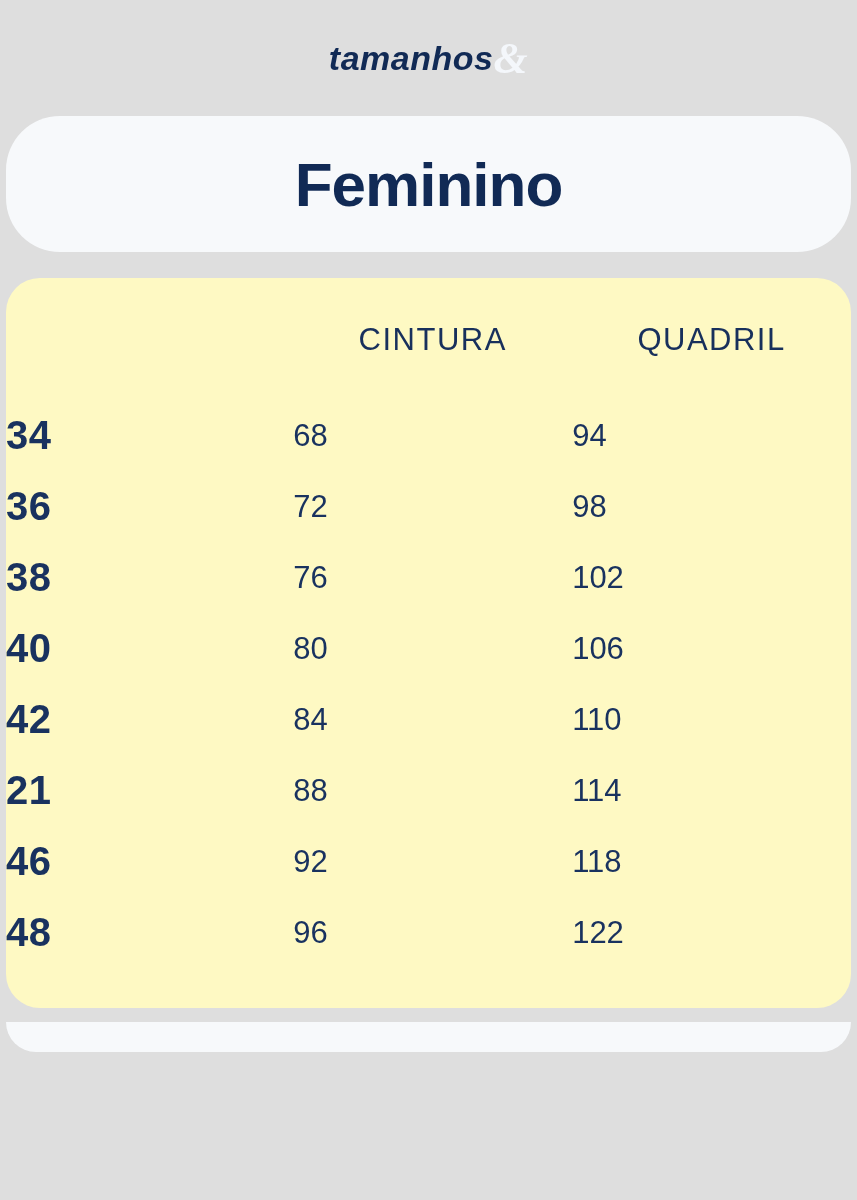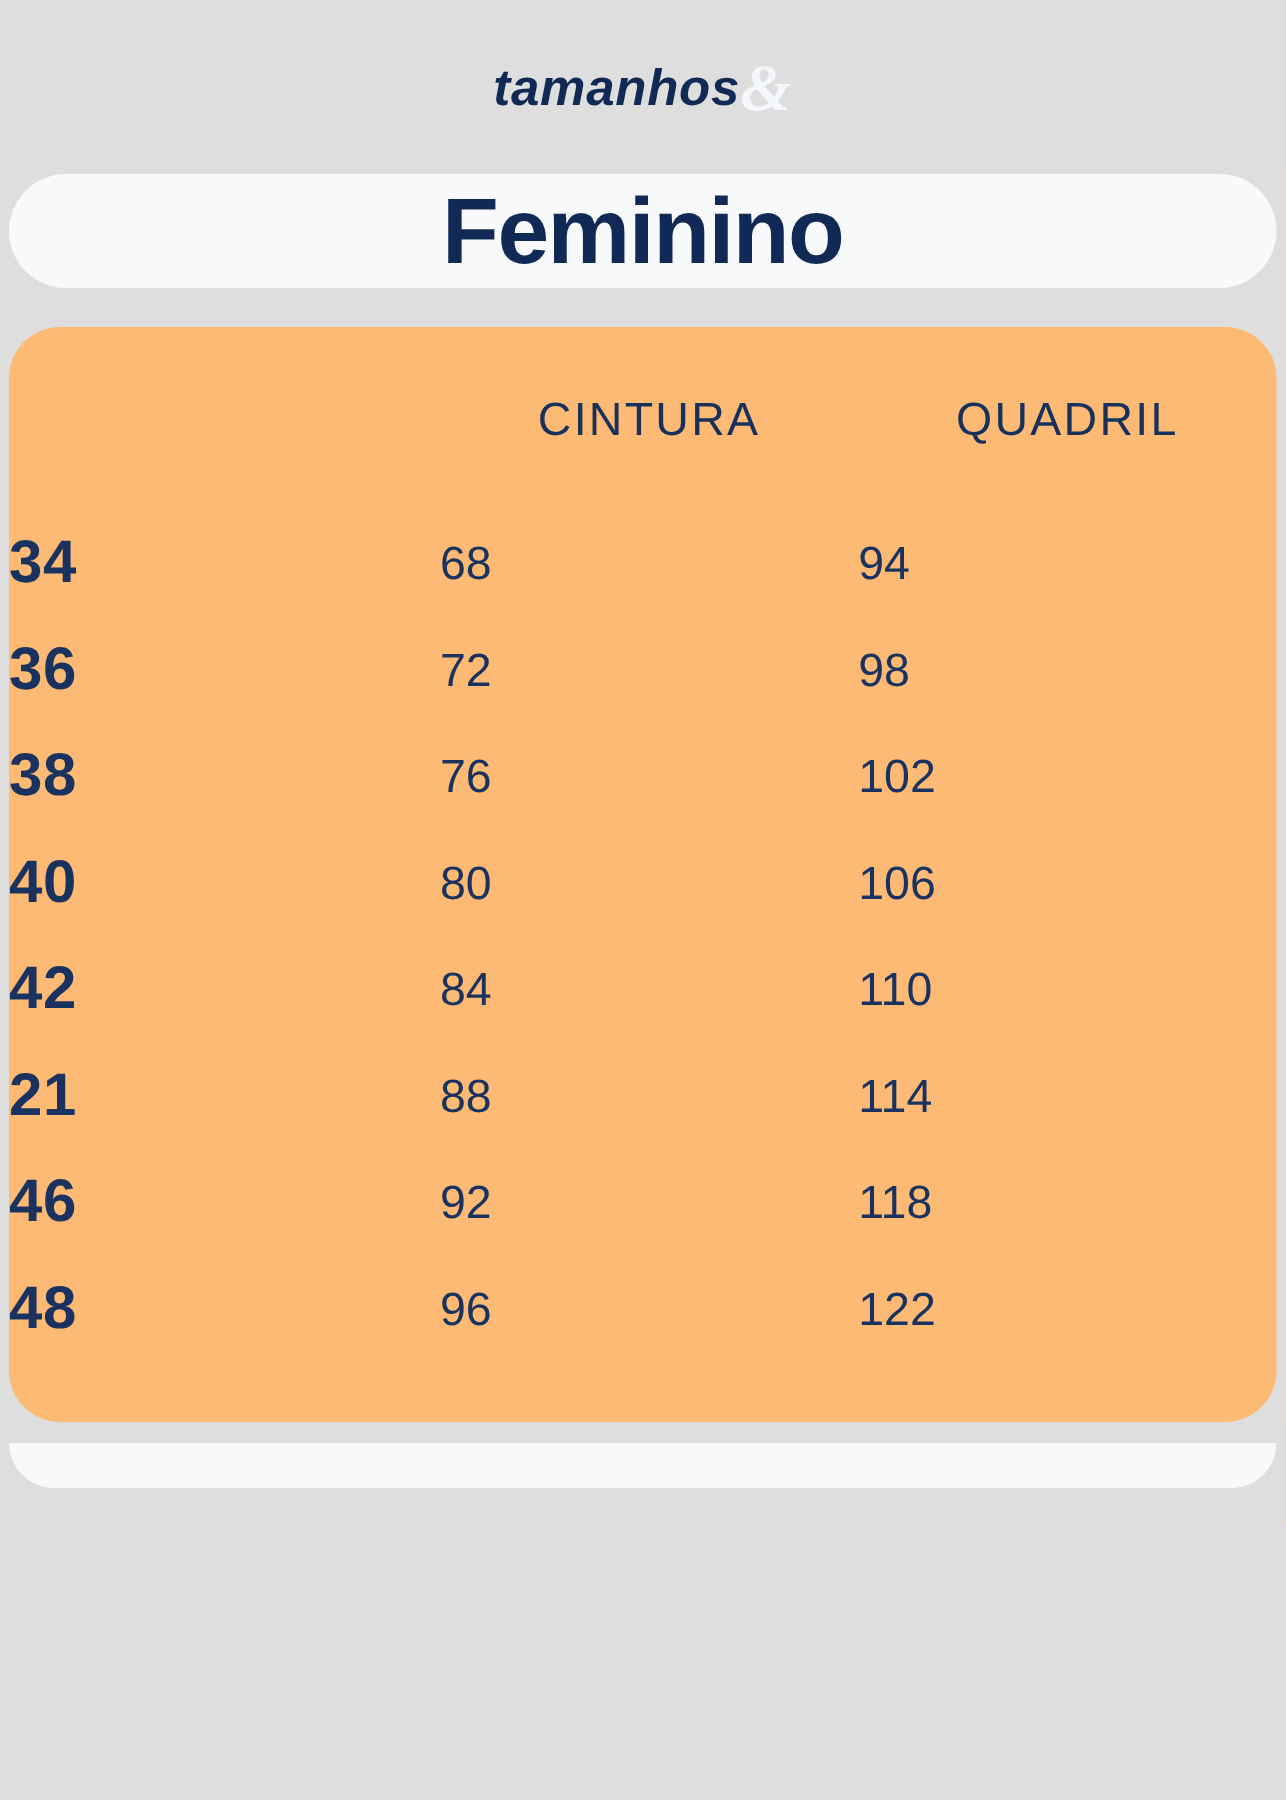--- a/index.html
+++ b/index.html
@@ -55,7 +55,7 @@
   
   .title-card {
     width: 845px;
-    height: 76px;
+    height: 136px;
     margin-top: 4px;
     background: #f7f9fb;
     border-radius: 54px;

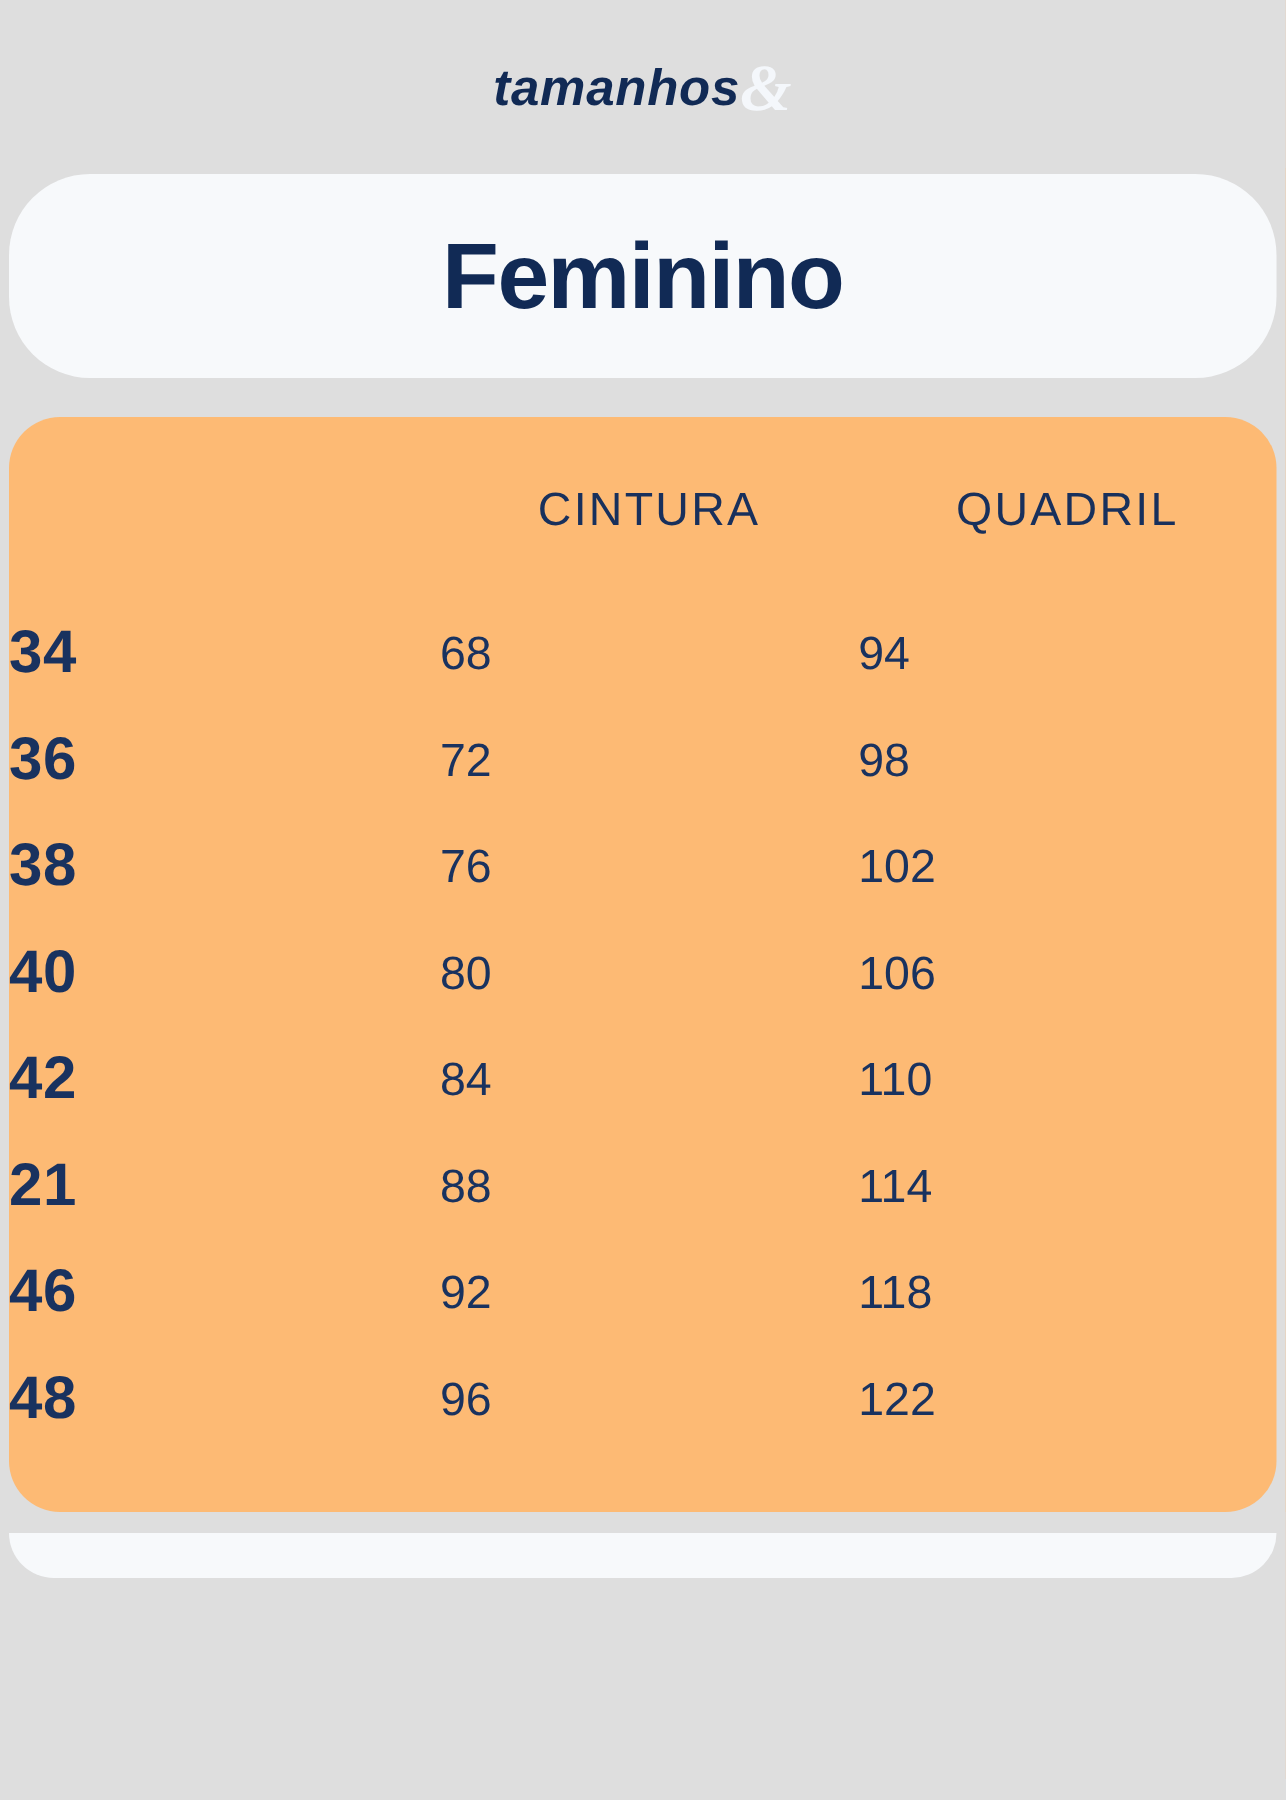--- a/index.html
+++ b/index.html
@@ -74,7 +74,7 @@
   .table-card {
     width: 845px;
     margin-top: 26px;
-    background: #fdba74;
+    background: #fef9c3;
     border-radius: 34px;
     padding: 32px 0 40px 0;
     box-sizing: border-box;

